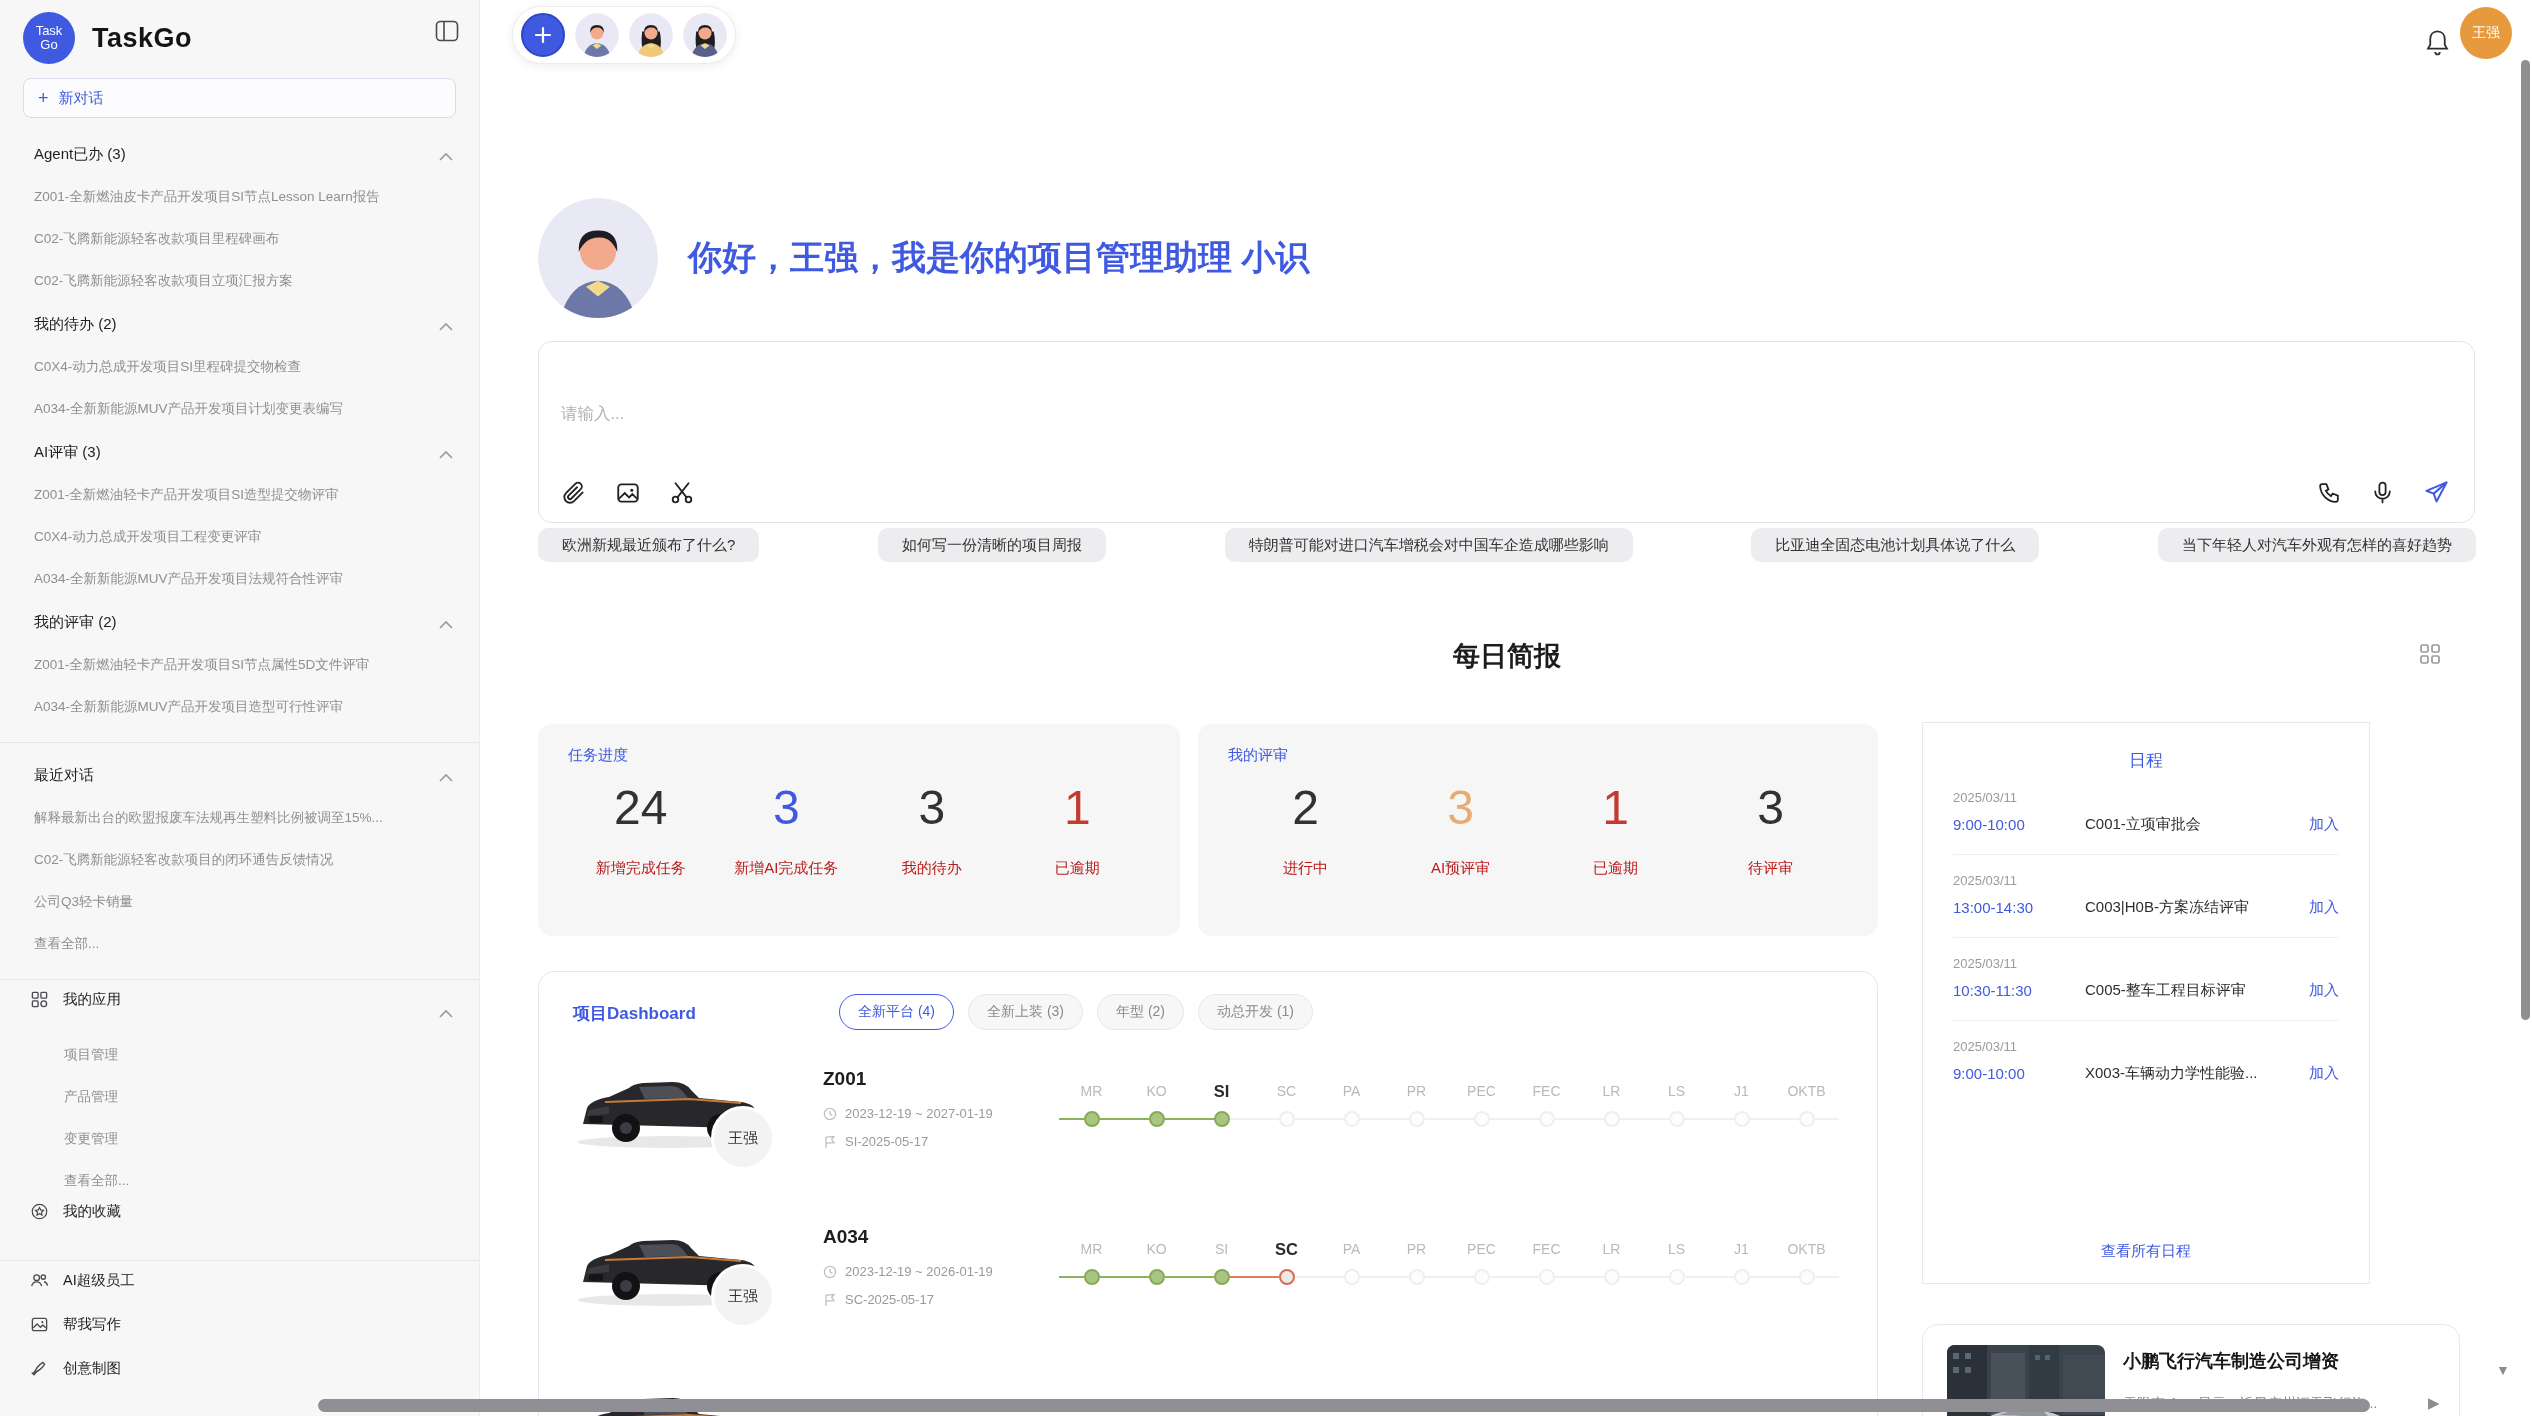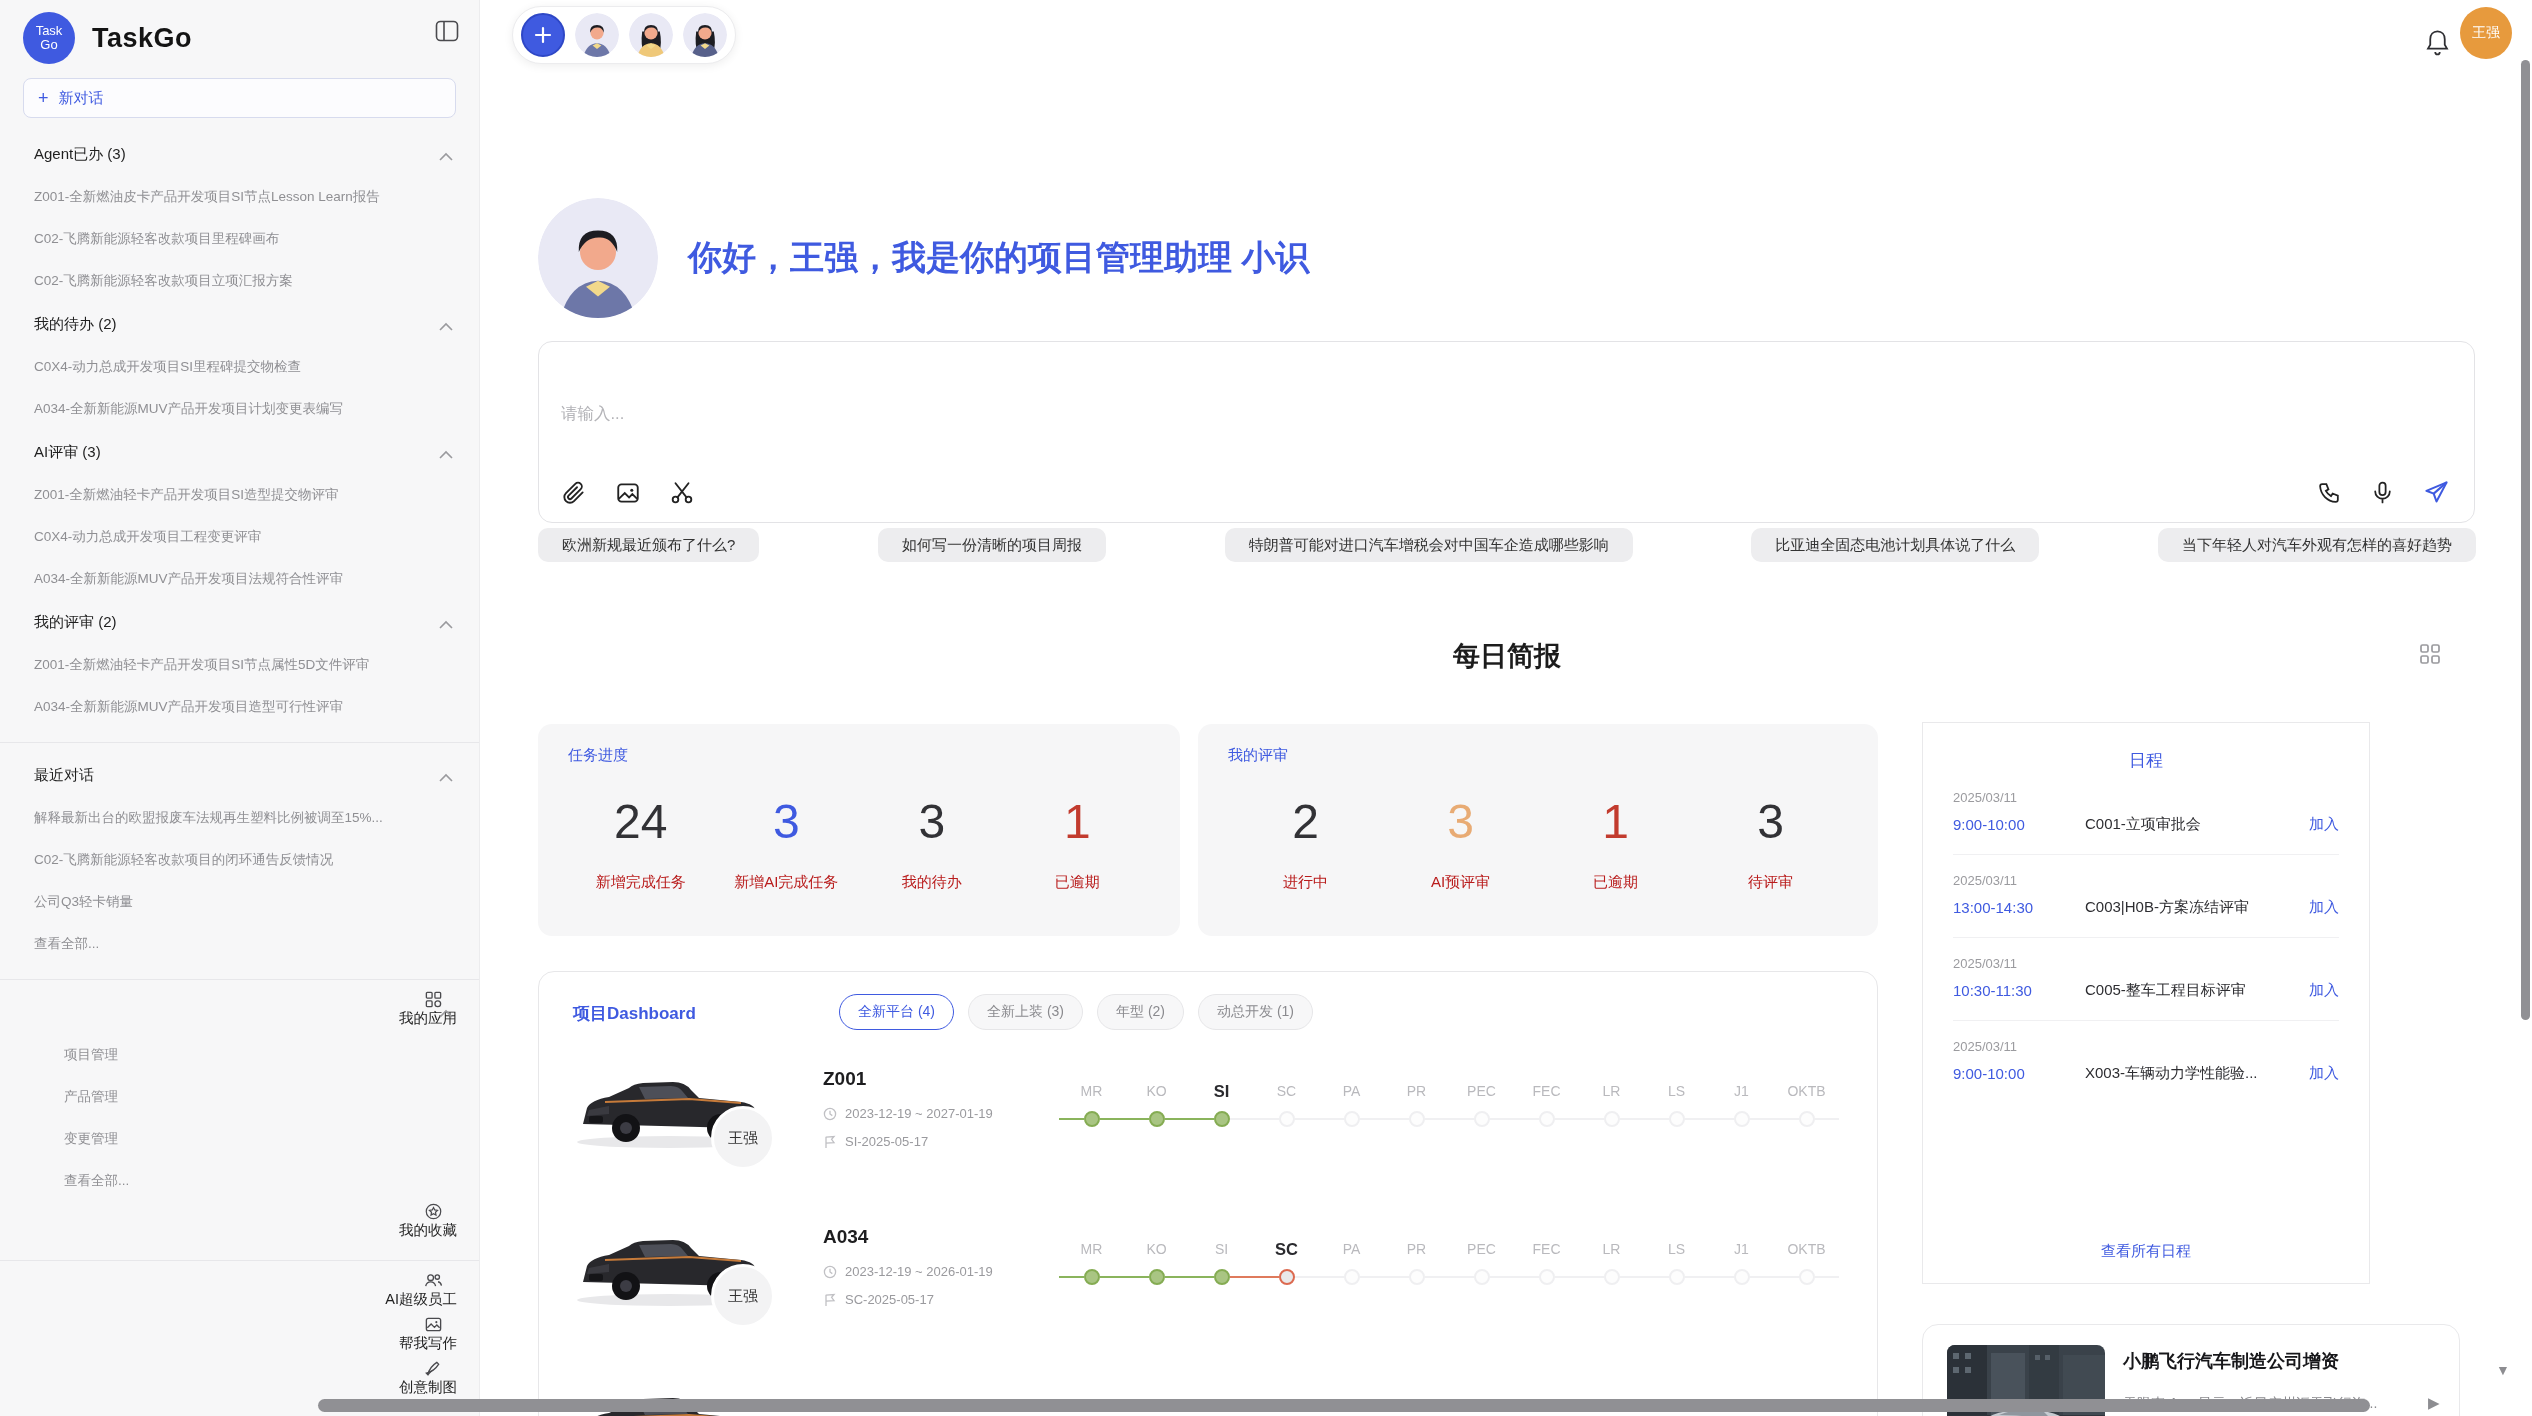--- a/index.html
+++ b/index.html
@@ -73,7 +73,7 @@
   .stat-card { position:absolute; top:724px; height:212px; background:#f6f6f7; border-radius:14px;
     padding:22px 30px 0 30px; }
   .stat-card .sc-title { font-size:15px; color:#3f5ae0; }
-  .stat-grid { display:grid; grid-template-columns:repeat(4,1fr); margin-top:24px; text-align:center; }
+  .stat-grid { display:grid; grid-template-columns:repeat(4,1fr); margin-top:10px; text-align:center; }
   .stat-num { font-size:48px; line-height:66px; font-weight:500; }
   .stat-lbl { font-size:15px; color:#b91c1c; margin-top:18px; }
 

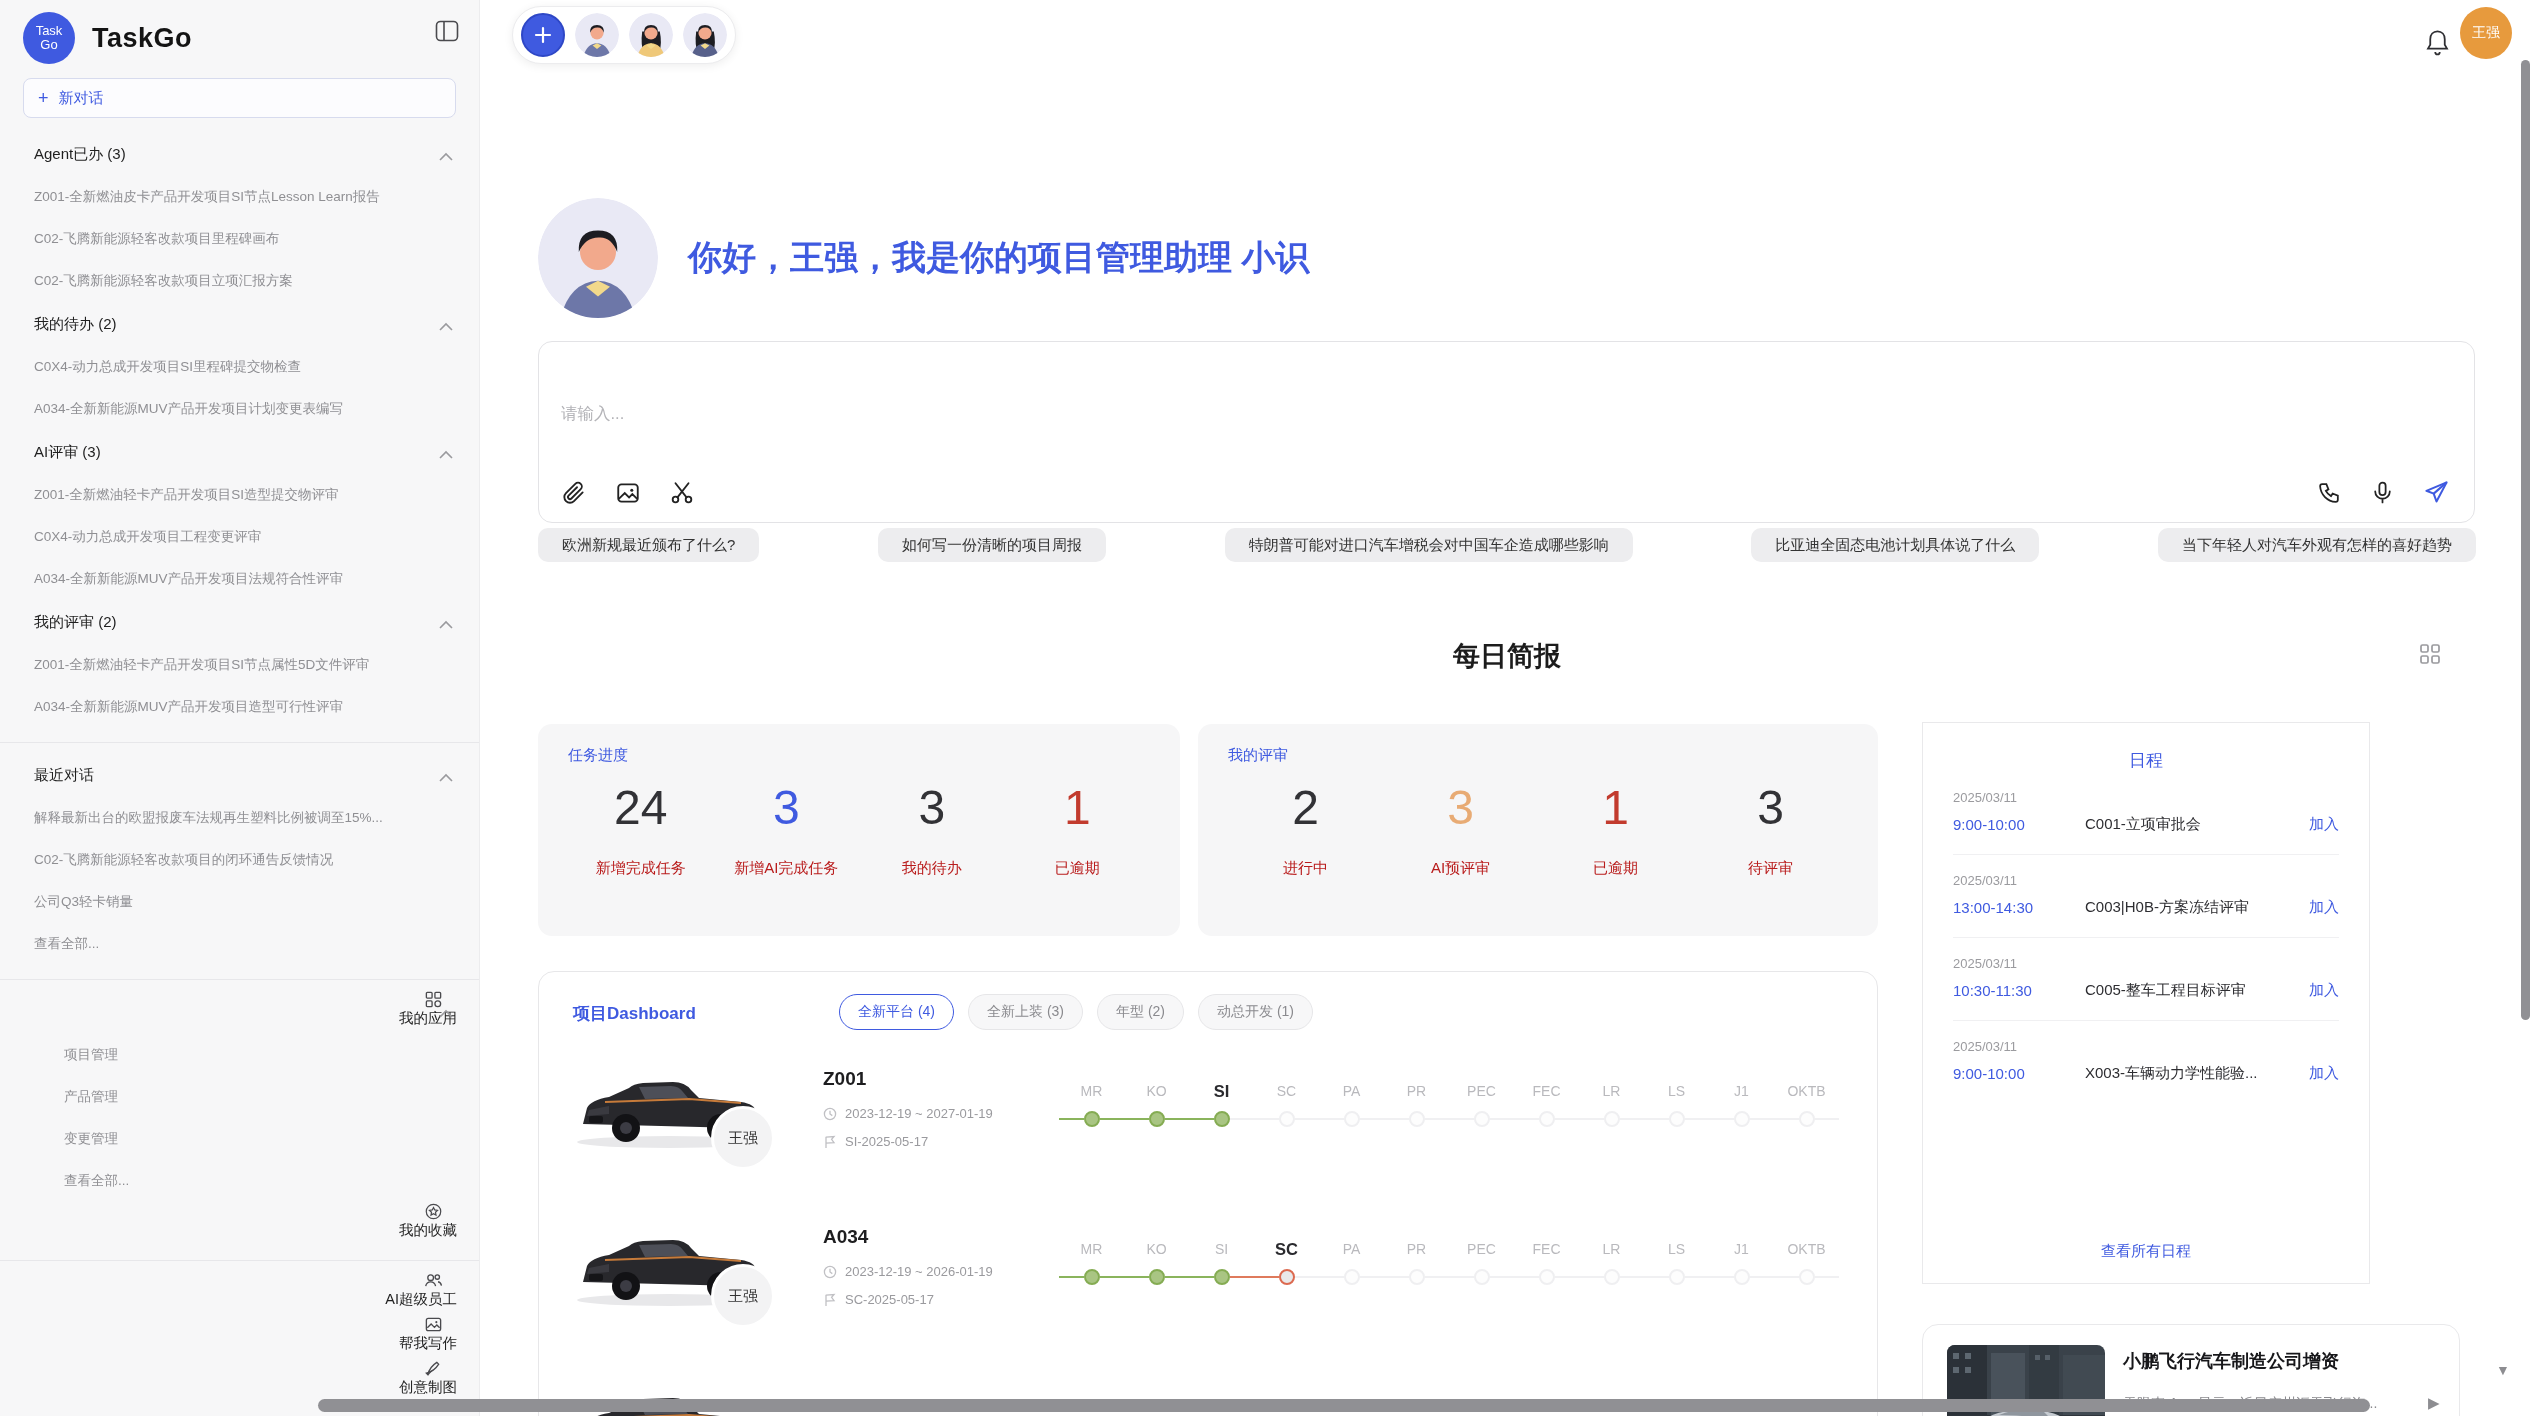--- a/index.html
+++ b/index.html
@@ -26,8 +26,8 @@
   .side-item { height:42px; display:flex; align-items:center; padding:0 18px 0 34px;
     font-size:13.5px; color:#8f8f93; white-space:nowrap; overflow:hidden; cursor:pointer; }
   .side-divider { height:1px; background:#e7e7ea; margin:14px 0 10px 0; }
-  .app-row { height:44px; display:flex; align-items:flex-end; padding:0 22px 0 30px;
-    font-size:14.5px; color:#1f1f1f; position:relative; cursor:pointer;flex-direction:column; }
+  .app-row { height:44px; display:flex; align-items:flex-start; padding:0 22px 0 30px;
+    font-size:14.5px; color:#1f1f1f; position:relative; cursor:pointer; }
   .app-row .ric { margin-right:14px; display:flex; }
   .sub-item { height:42px; display:flex; align-items:center; padding-left:64px;
     font-size:13.5px; color:#8f8f93; cursor:pointer; }

